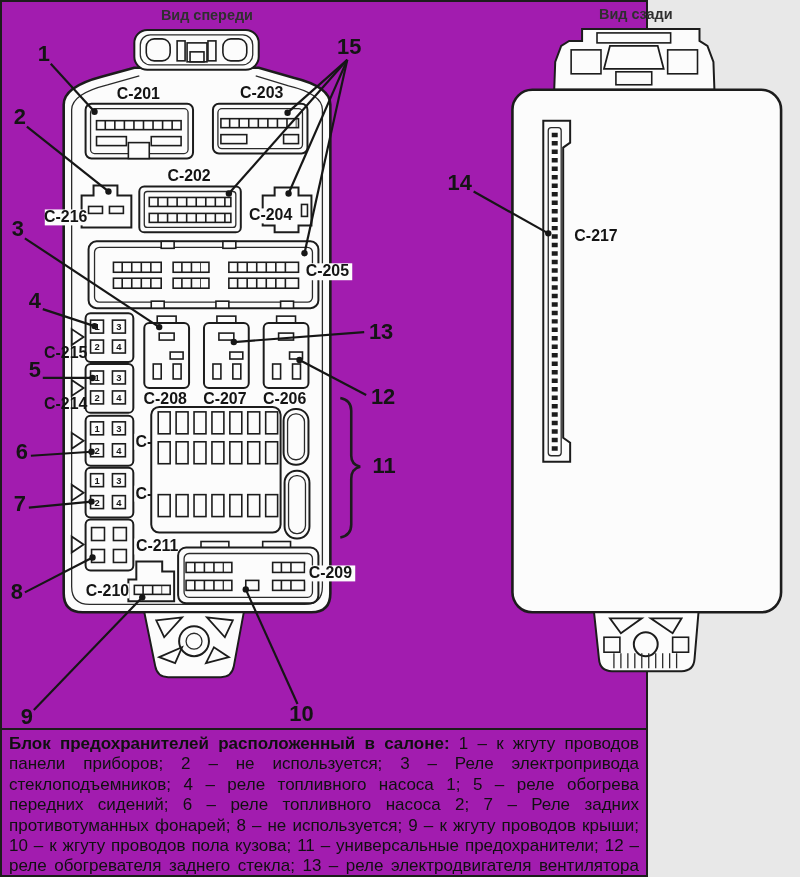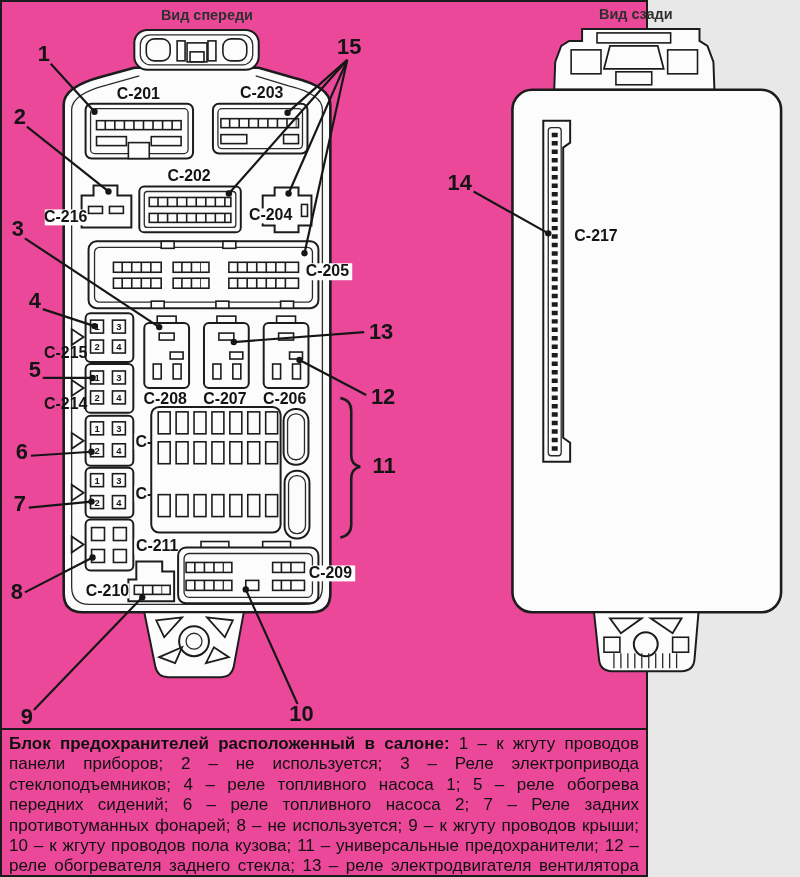--- a/index.html
+++ b/index.html
@@ -3,7 +3,7 @@
 <meta charset="utf-8">
 <style>
   html,body{margin:0;padding:0;background:#e8e8e8;}
-  .page{width:648px;height:877px;background:#ec4899;border:2px solid #1c1c1c;
+  .page{width:648px;height:877px;background:#a21caf;border:2px solid #1c1c1c;
         box-sizing:border-box;font-family:"Liberation Sans",sans-serif;position:relative;}
   svg{display:block;}
   .ln{fill:none;stroke:#1c1c1c;stroke-width:2;}

